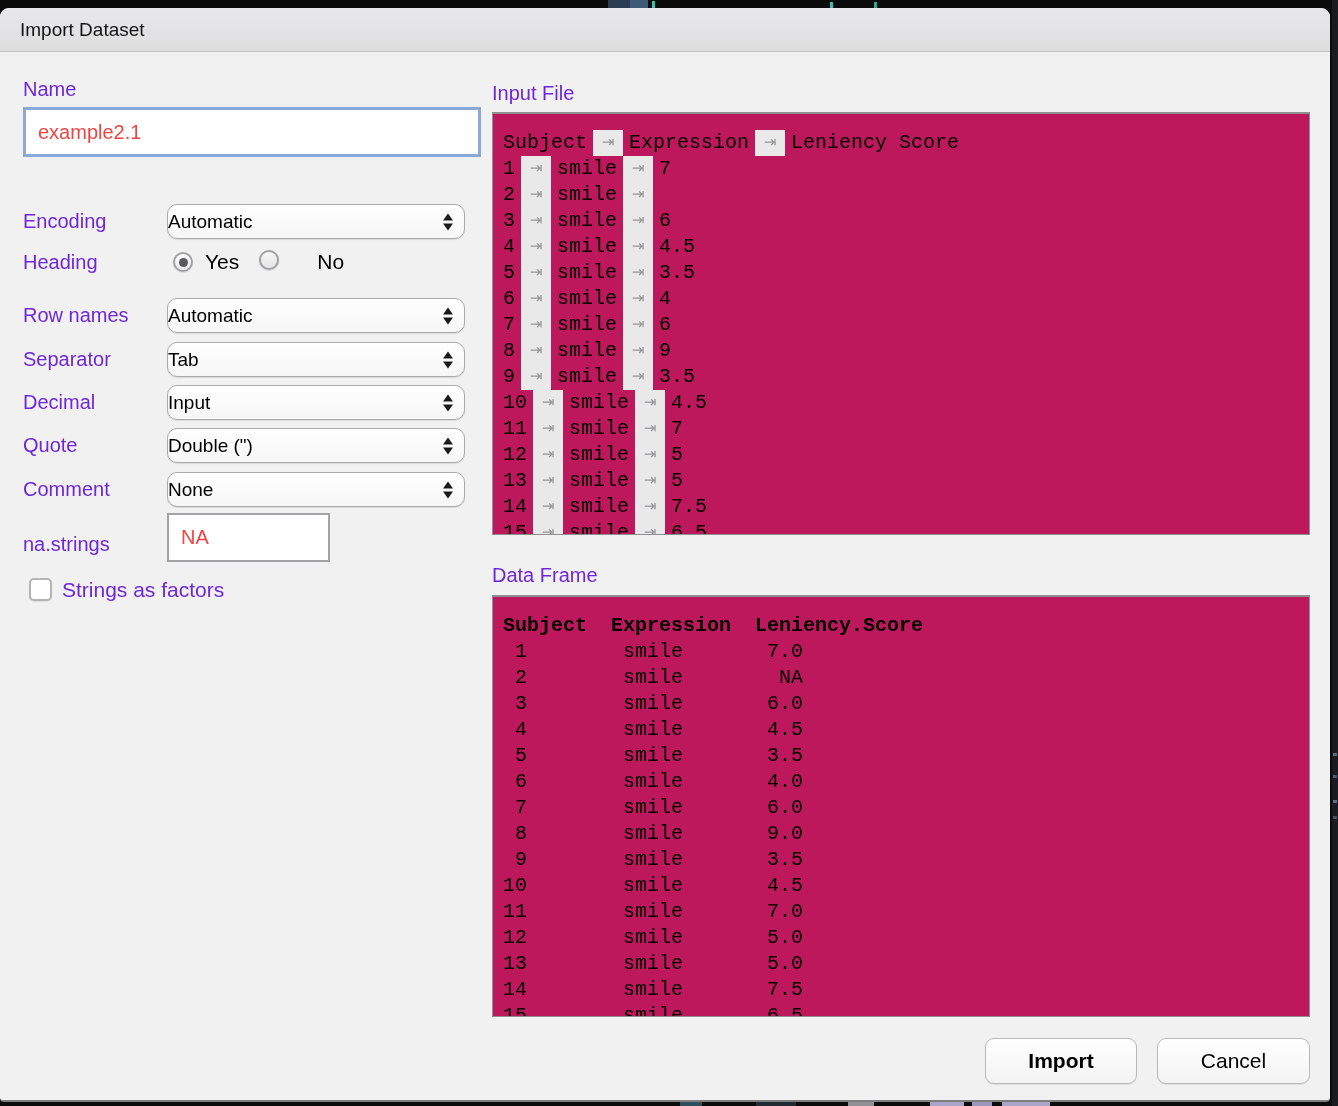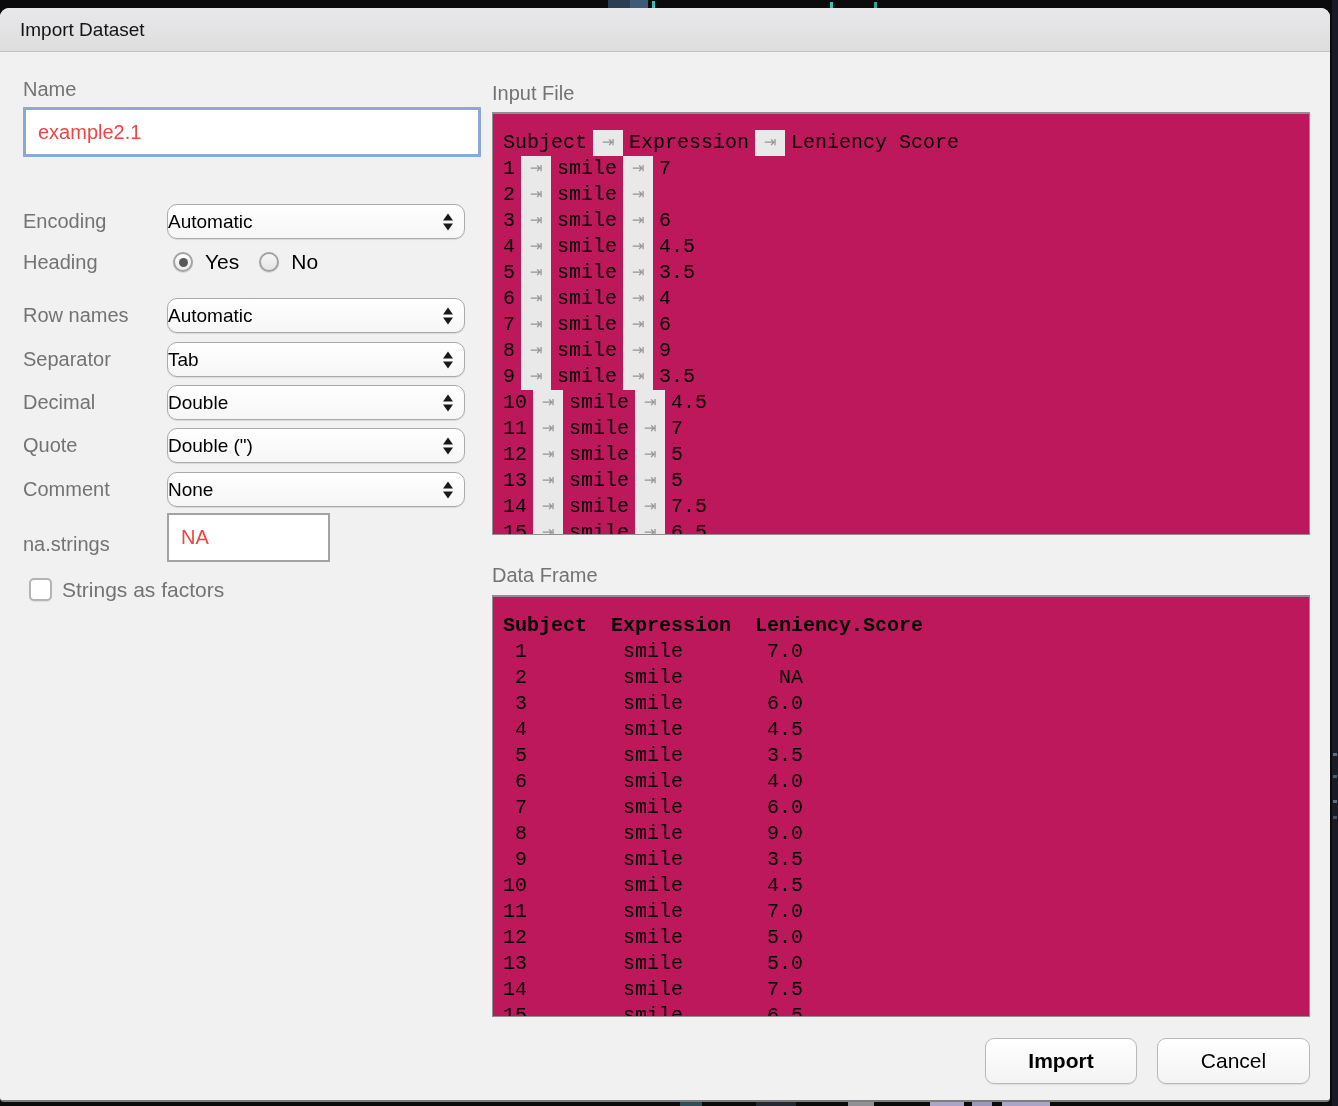--- a/index.html
+++ b/index.html
@@ -22,7 +22,7 @@
     display:flex; align-items:center; padding-left:20px;
     font-size:19px; color:#141414;
   }
-  .lbl { position:absolute; font-size:20px; color:#737373; white-space:nowrap; }
+  .lbl { position:absolute; font-size:20px; color:#6d28d9; white-space:nowrap; }
   .row-lbl { left:23px; height:35px; line-height:35px; }
   .select {
     position:absolute; left:167px; width:298px; height:35px;

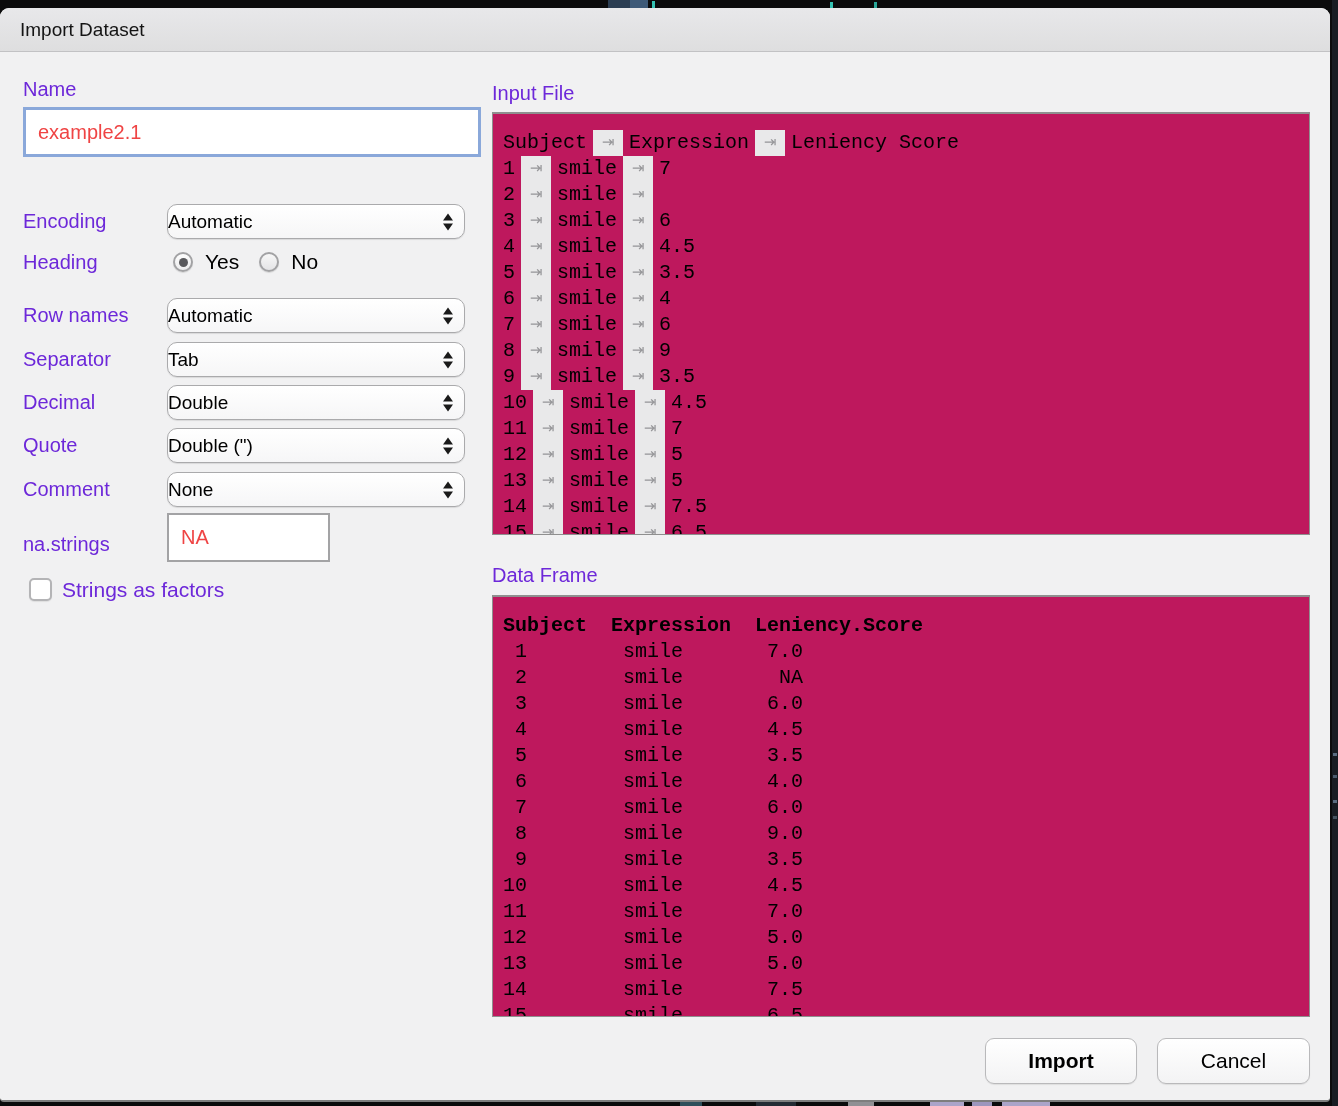--- a/index.html
+++ b/index.html
@@ -123,7 +123,7 @@
         <span class="radio on"></span>
         <span class="radio-lbl">Yes</span>
       </span>
-      <span style="display:flex;align-items:center;">
+      <span style="display:flex;gap:26px;">
         <span class="radio"></span>
         <span class="radio-lbl">No</span>
       </span>

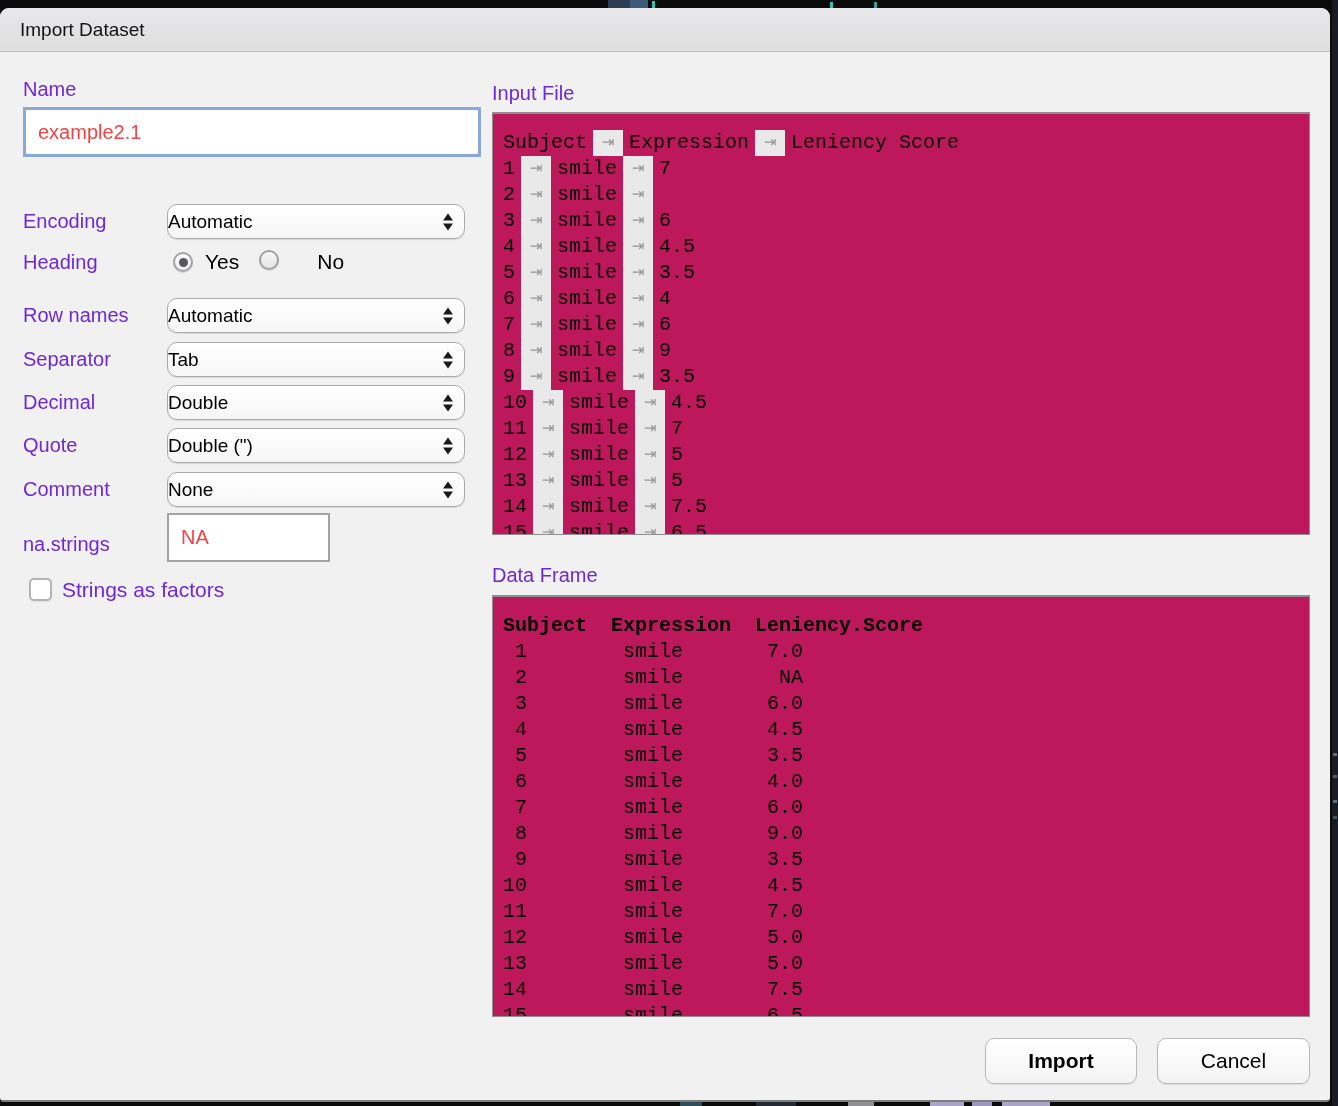--- a/index.html
+++ b/index.html
@@ -149,7 +149,7 @@
 
     <div class="lbl row-lbl" style="top:377px;">Decimal</div>
     <div class="select" style="top:377px;">
-      <span>Double</span>
+      <span>Input</span>
       <span class="arrows">
           <span class="up"></span>
           <span class="down"></span>

